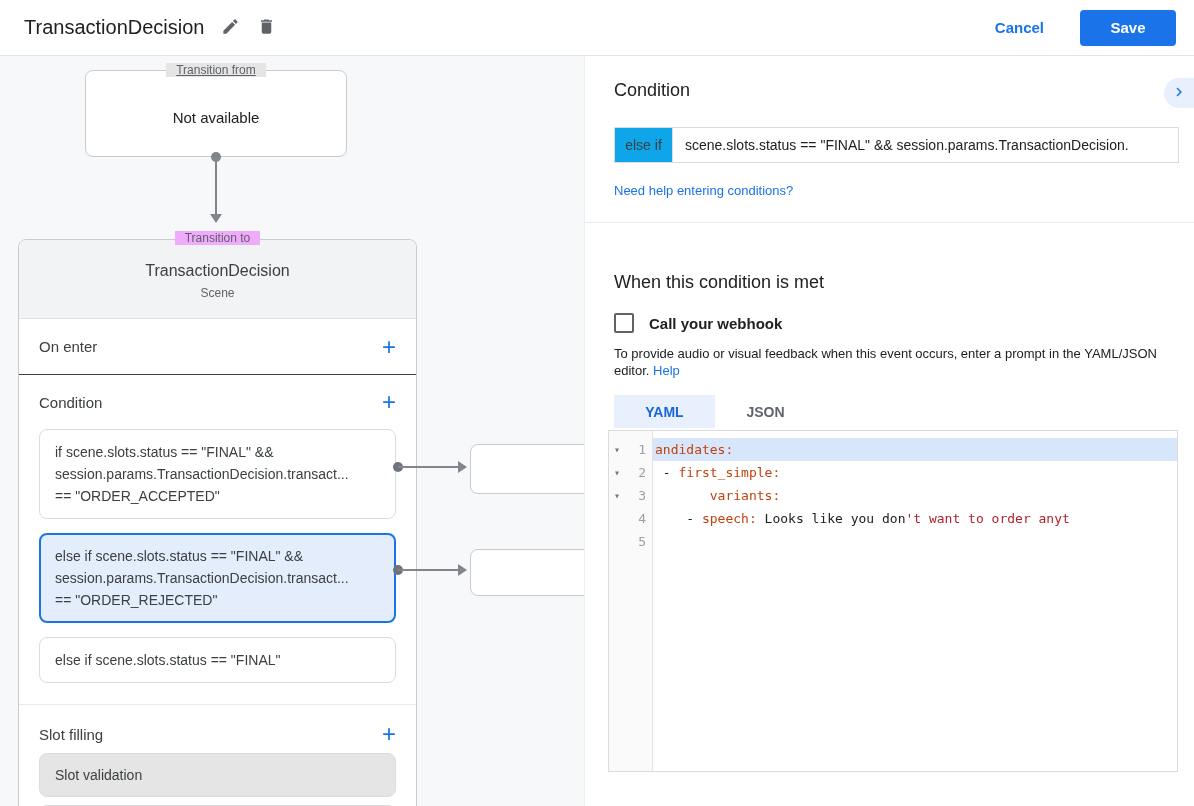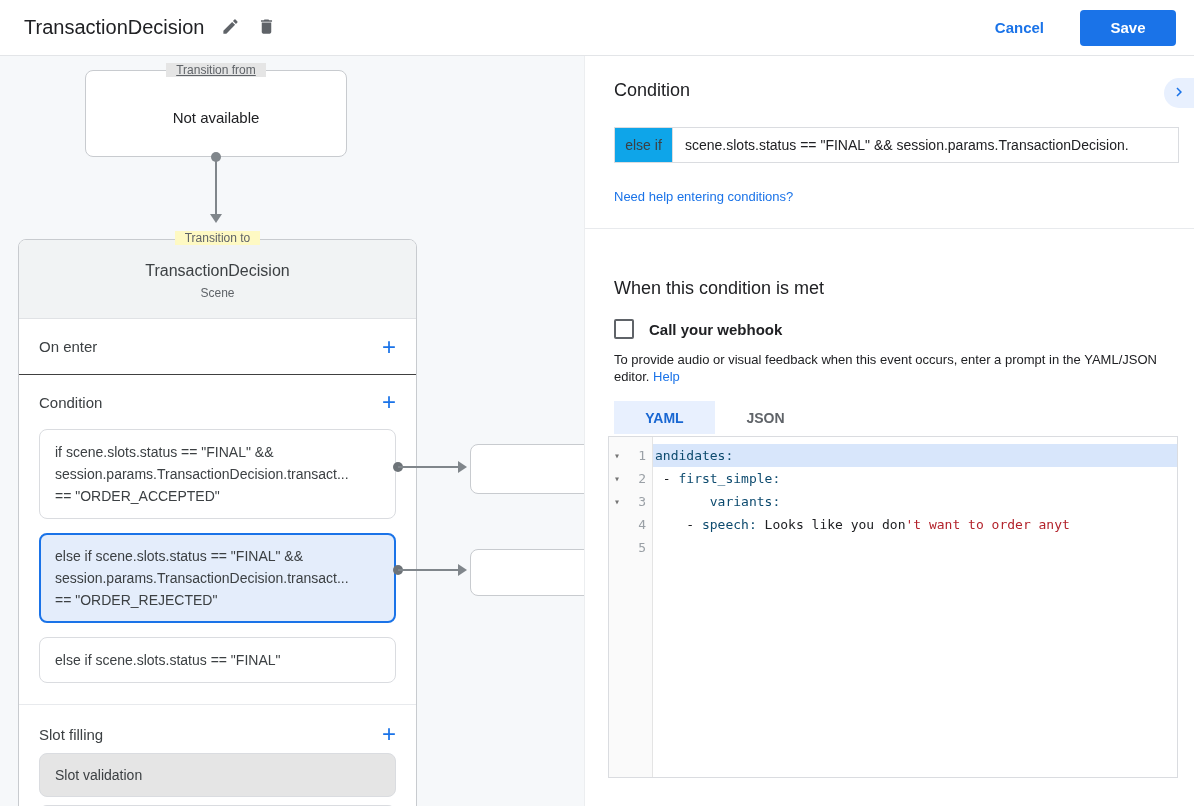--- a/index.html
+++ b/index.html
@@ -107,7 +107,7 @@
   .expr-input { flex:1; border:1px solid #dadce0; margin-left:-1px; padding:0 12px;
                 font-size:14px; color:#202124; font-family:"Liberation Sans", sans-serif;
                 white-space:nowrap; overflow:hidden; outline:none; }
-  .help-link { display:inline-block; margin-top:26px; font-size:13px; color:#1a73e8;
+  .help-link { display:inline-block; margin-top:20px; font-size:13px; color:#1a73e8;
                text-decoration:none; cursor:pointer; }
 
   .panel-divider { margin-top:23px; border:none; border-top:1px solid #e8eaed;

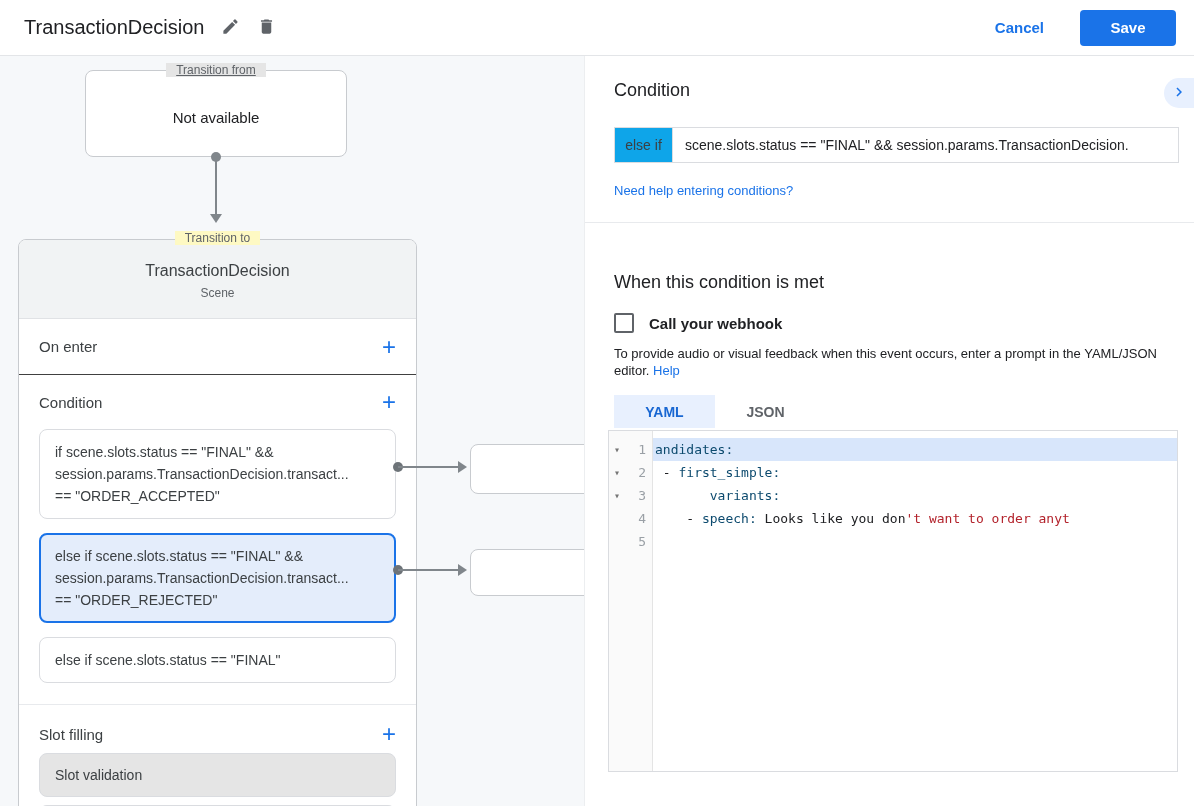--- a/index.html
+++ b/index.html
@@ -48,7 +48,7 @@
                 overflow:hidden; }
   .scene-legend { top:175px; left:18px; width:399px; position:absolute; text-align:center;
                   font-size:12px; color:#5f6368; z-index:2; }
-  .scene-legend span { background:#fef9c3; padding:0 10px; }
+  .scene-legend span { background:#f0abfc; padding:0 10px; }
   .scene-header { height:79px; background:#f1f3f4; border-bottom:1px solid #e0e2e5;
                   text-align:center; }
   .scene-title { padding-top:22px; font-size:16px; color:#3c4043; }

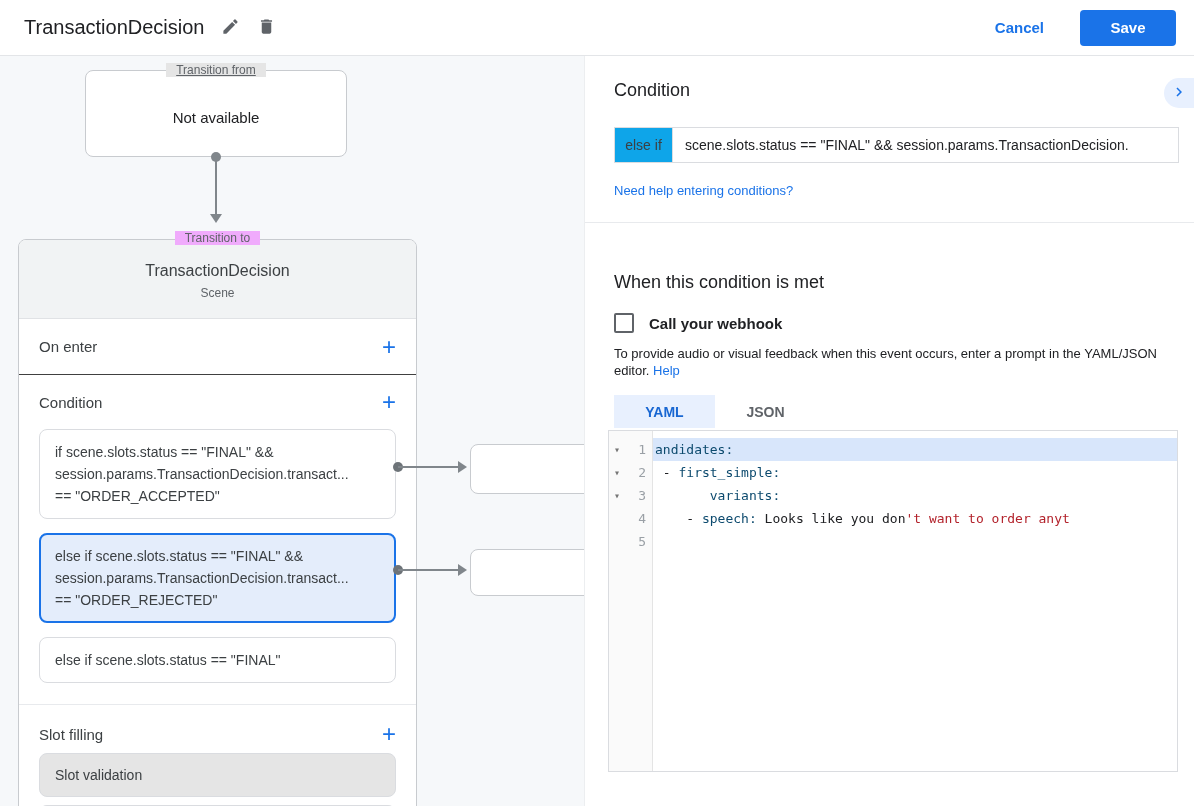--- a/index.html
+++ b/index.html
@@ -147,7 +147,7 @@
               border-right:1px solid #e4e4e4; height:23px; }
   .code-cell { flex:1; white-space:pre; padding-left:2px; color:#202124; }
   .code-cell.hl { background:#d8e6fb; }
-  .tok-key { color:#0c4a6e;margin-top:36px; }
+  .tok-key { color:#c2410c;margin-top:36px; }
   .tok-plain { color:#202124; }
   .tok-str { color:#b3232c; }
 </style>

